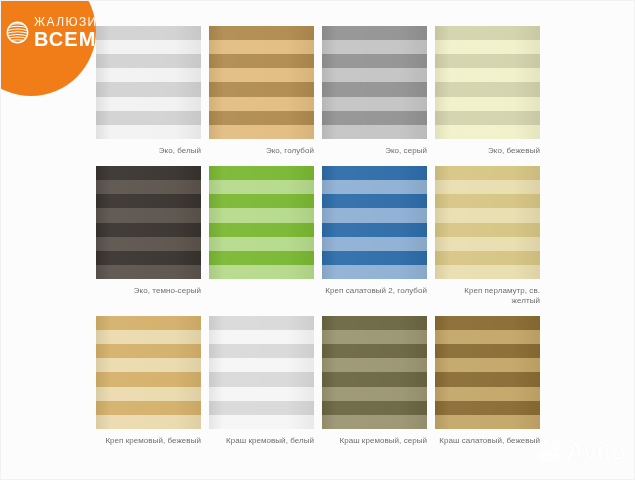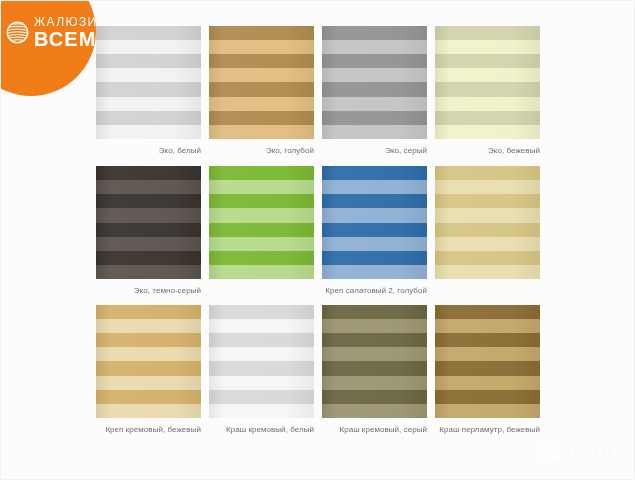--- a/index.html
+++ b/index.html
@@ -232,6 +232,7 @@
           <div class="stripes" style="background: linear-gradient(rgb(214, 197, 131) 0%, rgb(214, 197, 131) 12.5%, rgb(233, 222, 175) 12.5%, rgb(233, 222, 175) 25%, rgb(214, 197, 131) 25%, rgb(214, 197, 131) 37.5%, rgb(233, 222, 175) 37.5%, rgb(233, 222, 175) 50%, rgb(214, 197, 131) 50%, rgb(214, 197, 131) 62.5%, rgb(233, 222, 175) 62.5%, rgb(233, 222, 175) 75%, rgb(214, 197, 131) 75%, rgb(214, 197, 131) 87.5%, rgb(233, 222, 175) 87.5%, rgb(233, 222, 175) 100%);"></div>
           <div class="sheen"></div>
         </div>
+        <div class="swatch-label">Креп перламутр, св. желтый</div>
       </div>
       <div class="swatch-cell">
         <div class="swatch">

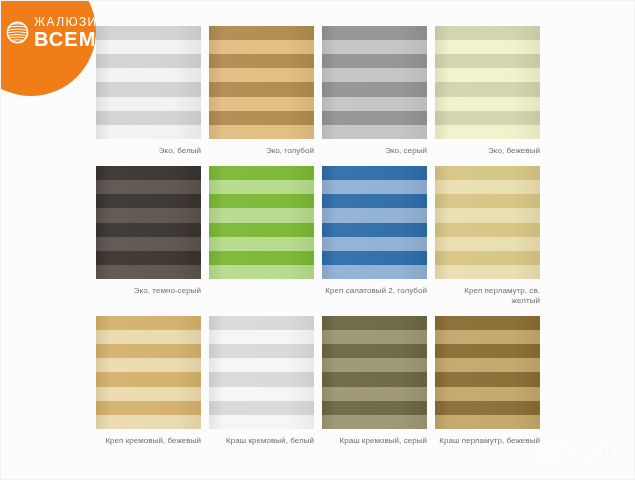--- a/index.html
+++ b/index.html
@@ -260,7 +260,7 @@
           <div class="stripes" style="background: linear-gradient(rgb(138, 107, 51) 0%, rgb(138, 107, 51) 12.5%, rgb(195, 166, 104) 12.5%, rgb(195, 166, 104) 25%, rgb(138, 107, 51) 25%, rgb(138, 107, 51) 37.5%, rgb(195, 166, 104) 37.5%, rgb(195, 166, 104) 50%, rgb(138, 107, 51) 50%, rgb(138, 107, 51) 62.5%, rgb(195, 166, 104) 62.5%, rgb(195, 166, 104) 75%, rgb(138, 107, 51) 75%, rgb(138, 107, 51) 87.5%, rgb(195, 166, 104) 87.5%, rgb(195, 166, 104) 100%);"></div>
           <div class="sheen"></div>
         </div>
-        <div class="swatch-label">Краш перламутр, бежевый</div>
+        <div class="swatch-label">Краш салатовый, бежевый</div>
       </div>
     </div>
 

